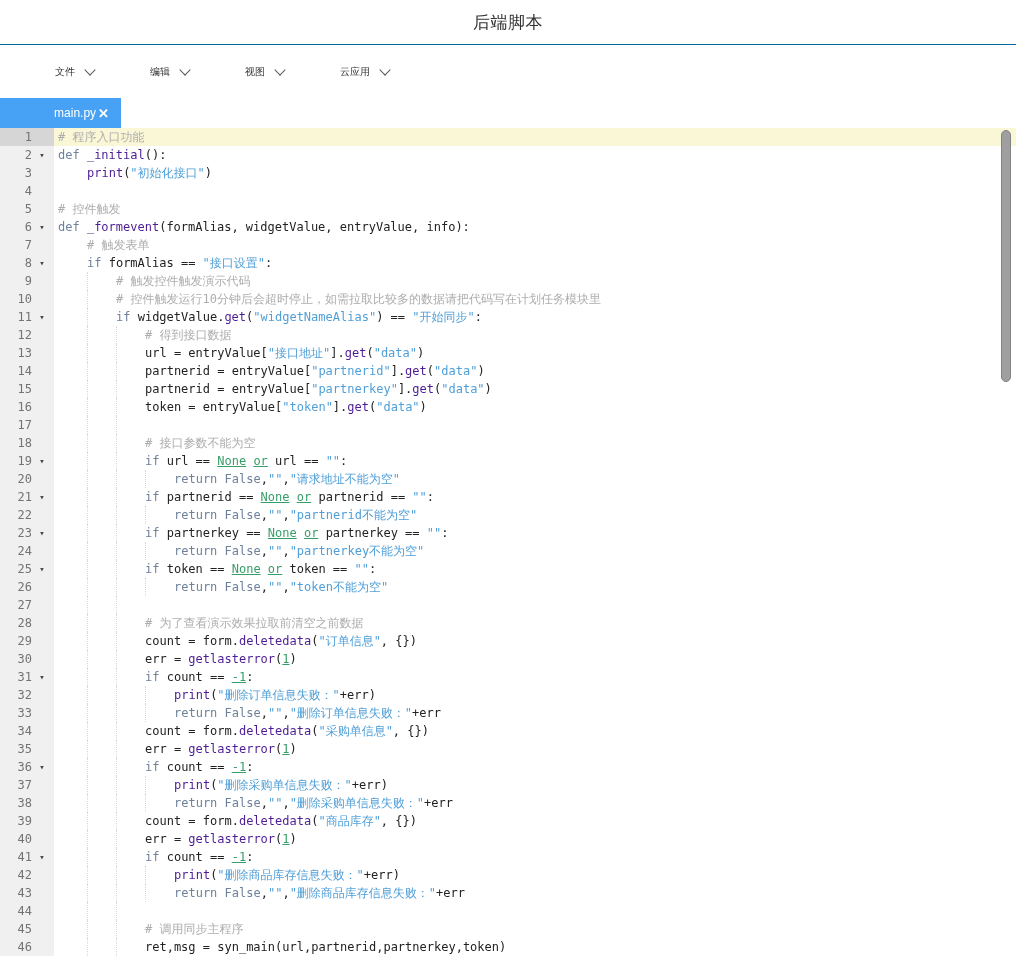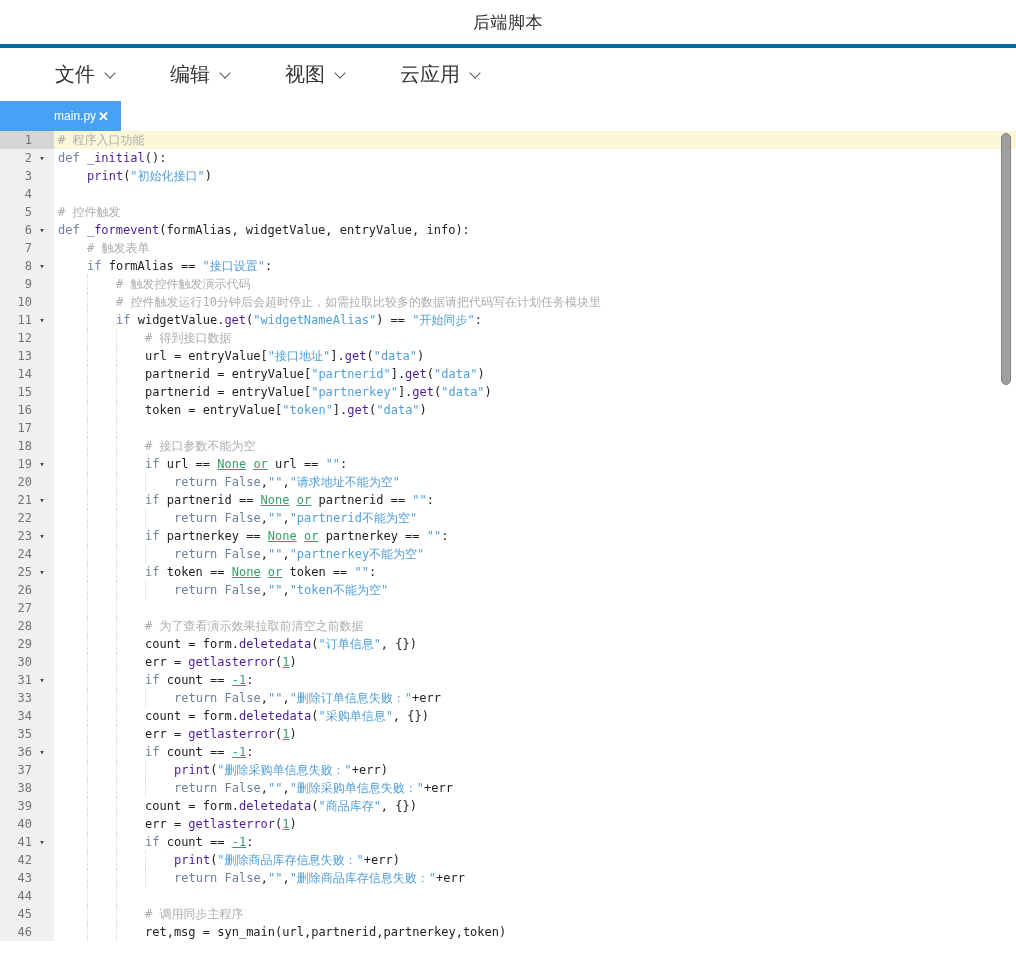--- a/index.html
+++ b/index.html
@@ -8,7 +8,7 @@
         font-family:"Liberation Sans", sans-serif; }
 
   
-  .titlebar{ height:44px; border-bottom:4px solid #0369a1; display:flex;
+  .titlebar{ height:44px; border-bottom:1px solid #0369a1; display:flex;
              align-items:center; justify-content:center; }
   .title{ font-size:17px; color:#333; letter-spacing:.5px; }
 

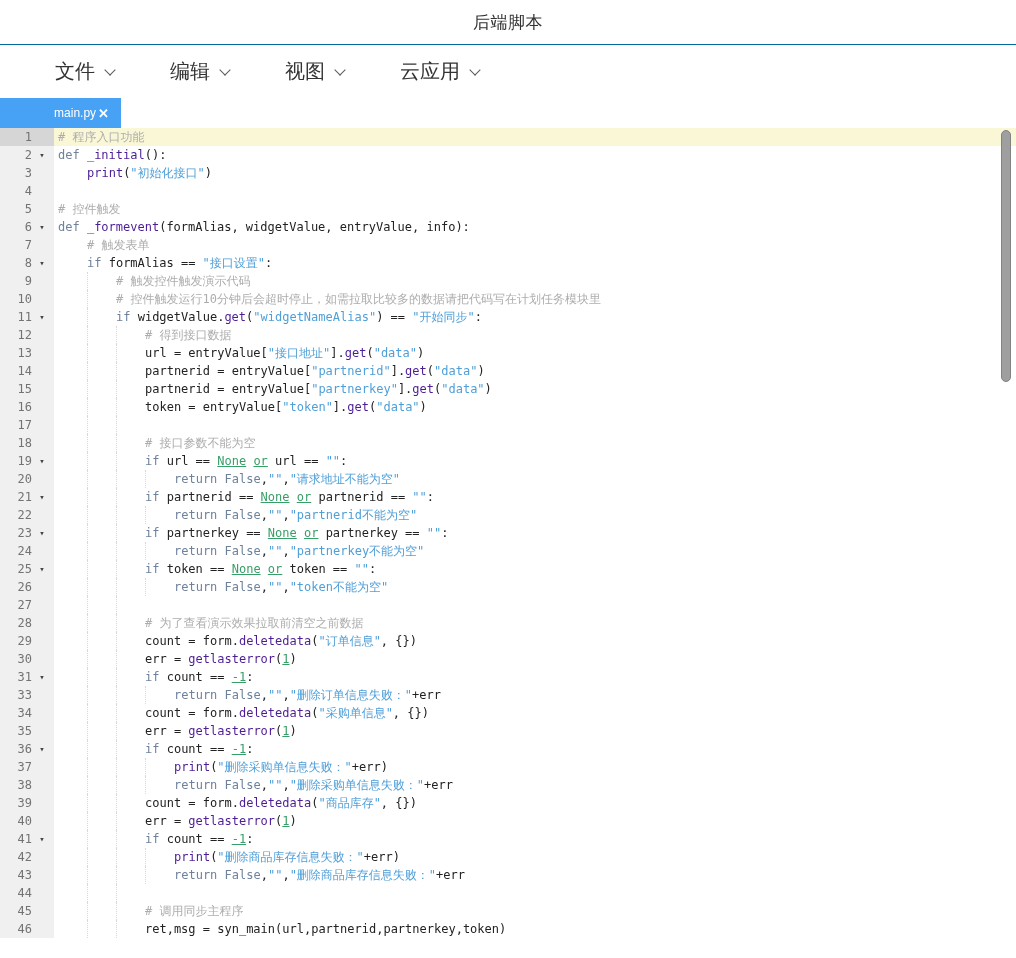--- a/index.html
+++ b/index.html
@@ -14,7 +14,7 @@
 
   
   .menubar{ height:53px; display:flex; align-items:center; padding-left:55px; }
-  .menu-item{ display:flex; align-items:center; margin-right:56px; font-size:20px;
+  .menu-item{ display:flex; align-items:center; margin-right:56px; font-size:10px;
               color:#333; cursor:pointer; }
   .chev{ width:7px; height:7px; border-right:1.4px solid #5a5a5a; border-bottom:1.4px solid #5a5a5a;
          transform:rotate(45deg); display:inline-block; margin-left:11px; margin-top:-4px; }

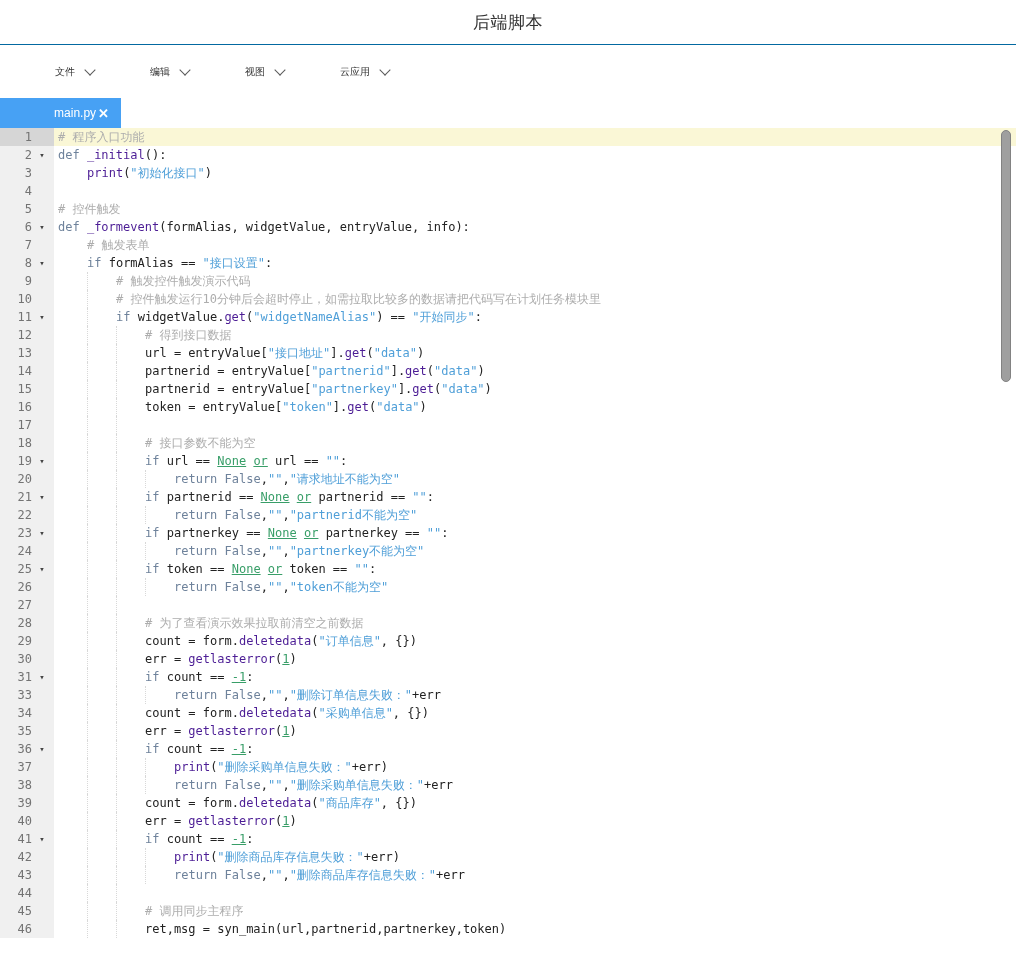--- a/index.html
+++ b/index.html
@@ -306,6 +306,13 @@
         </div>
         <div class="cl">
           <div class="gut">
+            <span class="ln">32</span>
+            <span class="fold"></span>
+          </div>
+          <div class="code"><span class="indg"></span><span class="indg gd"></span><span class="indg gd"></span><span class="indg gd"></span><span class="tk-r">print</span><span class="tk-t">(</span><span class="tk-s">"删除订单信息失败："</span><span class="tk-t">+err)</span></div>
+        </div>
+        <div class="cl">
+          <div class="gut">
             <span class="ln">33</span>
             <span class="fold"></span>
           </div>

